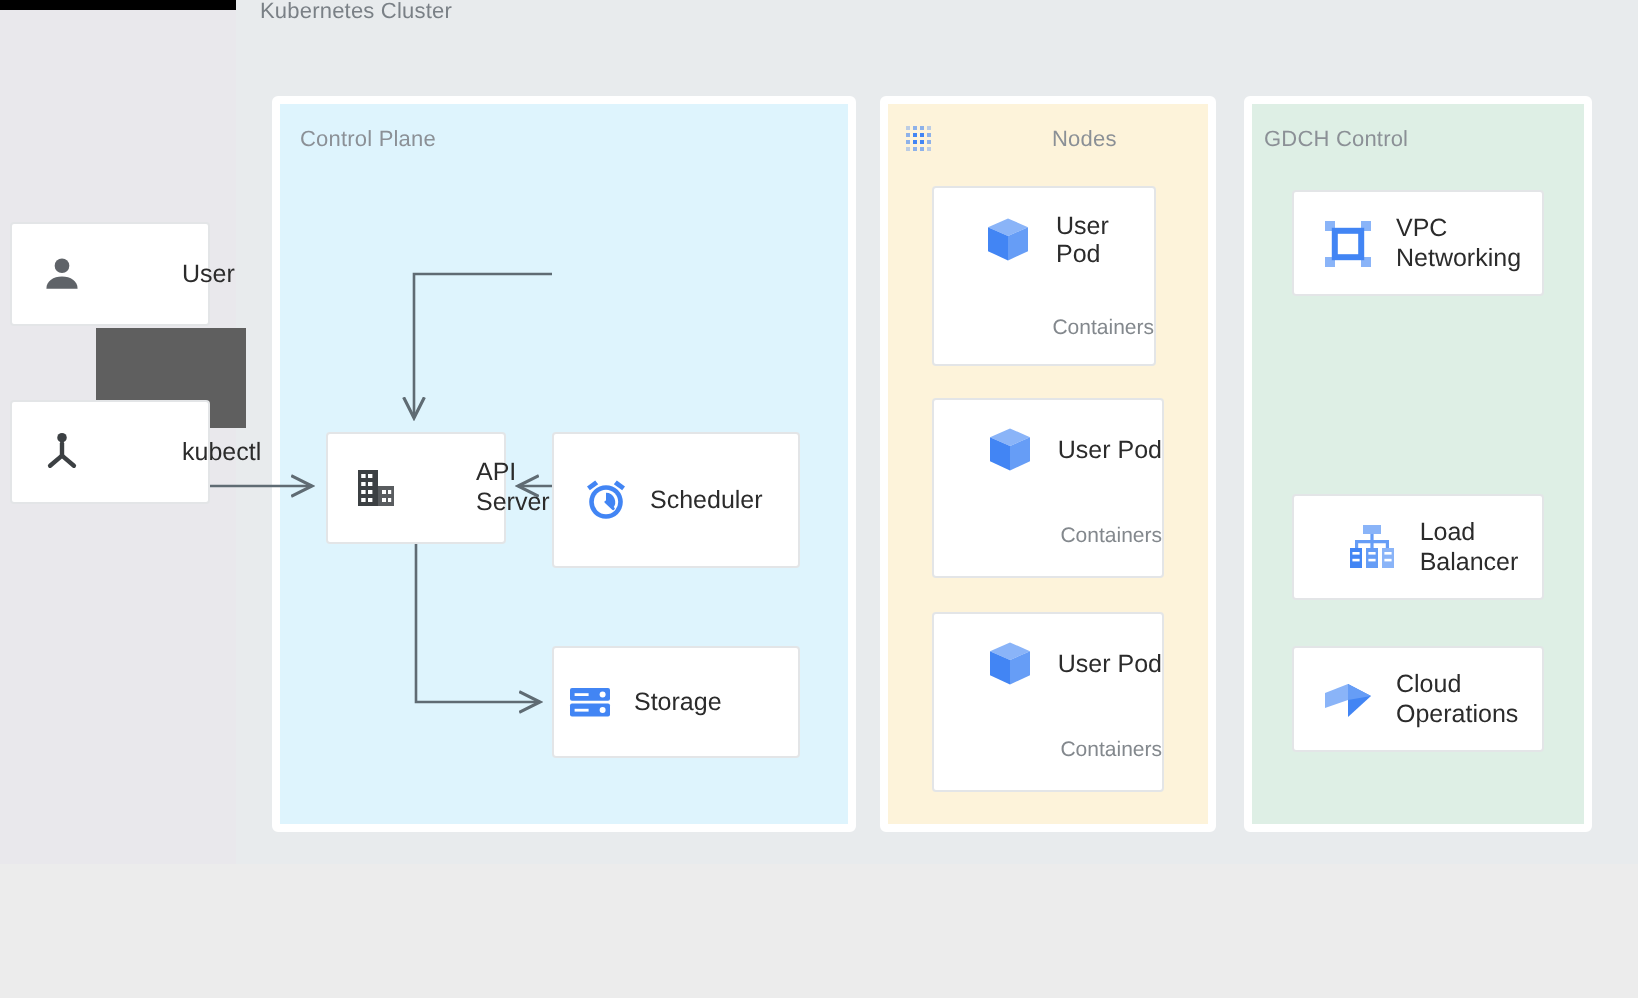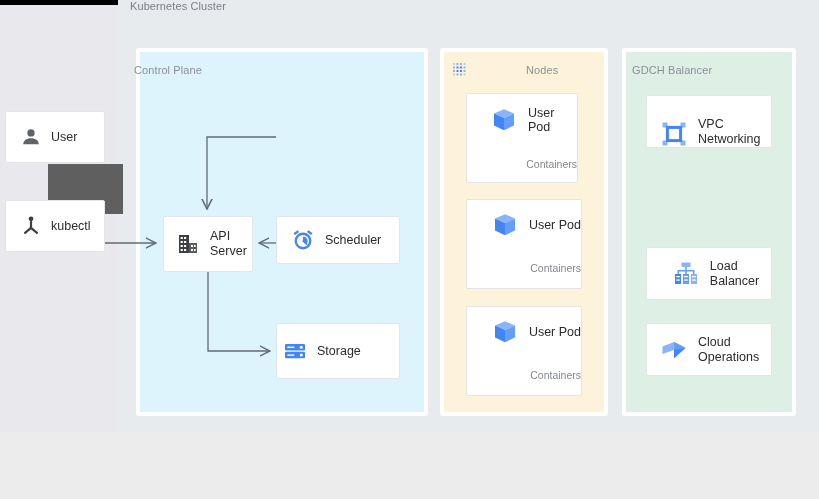--- a/index.html
+++ b/index.html
@@ -129,7 +129,7 @@
   <div class="cluster-title">Kubernetes Cluster</div>
 
   <div class="panel" id="panel-control"></div>
-  <div class="panel-title" style="left:134px; top:64px;text-align:right;">Control Plane</div>
+  <div class="panel-title" style="left:150px; top:64px;text-align:right;">Control Plane</div>
 
   <div class="panel" id="panel-nodes"></div>
   <div style="position:absolute; left:452px; top:62px; width:16px; height:16px;">

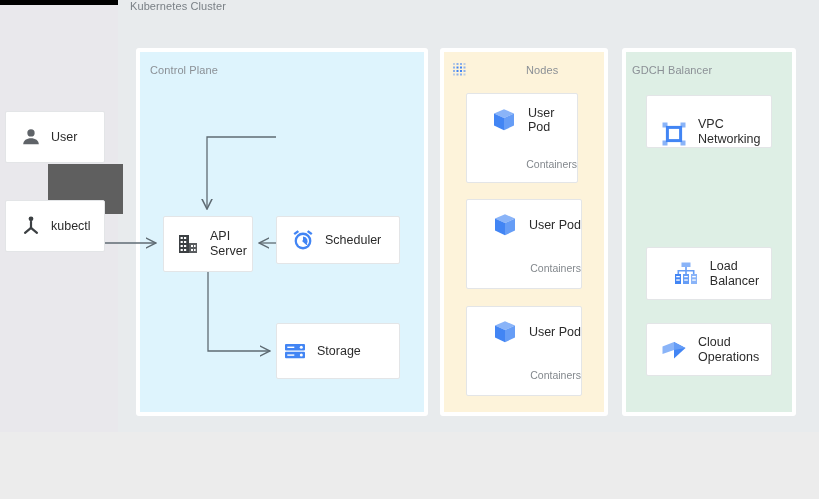--- a/index.html
+++ b/index.html
@@ -157,7 +157,7 @@
   <div class="panel-title" style="left:502px; top:64px;margin-left:24px;">Nodes</div>
 
   <div class="panel" id="panel-gdch"></div>
-  <div class="panel-title" style="left:632px; top:64px;">GDCH Balancer</div>
+  <div class="panel-title" style="left:632px; top:64px;">GDCH Control</div>
 
   <svg id="wires">
     <defs>

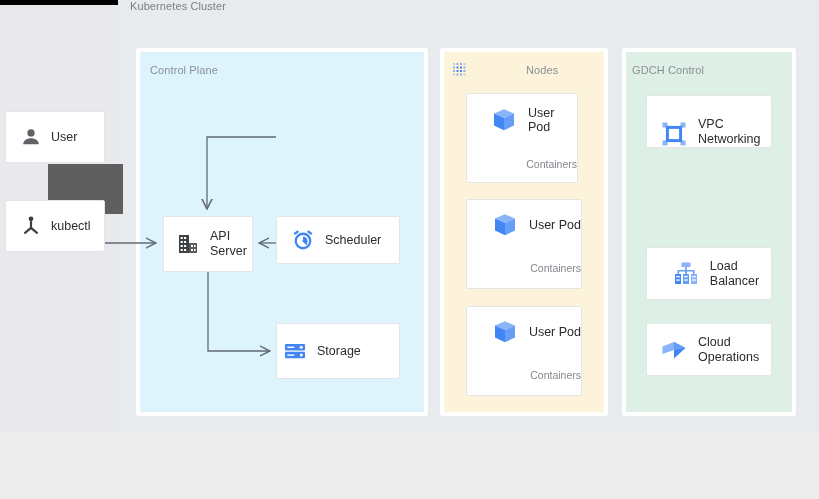--- a/index.html
+++ b/index.html
@@ -97,7 +97,7 @@
   }
   .svc .ico { width: 26px; height: 26px; margin-right: 11px; flex: 0 0 auto; }
   .svc .lbl { font-size: 12.5px; color: #2b2b2b; line-height: 15px; white-space: pre-line; }
-  #svc-1 { left: 646px; top: 95px; align-items: flex-end; }
+  #svc-1 { left: 646px; top: 95px; }
   #svc-2 { left: 646px; top: 171px; }
   #svc-3 { left: 646px; top: 247px; justify-content: center; }
   #svc-4 { left: 646px; top: 323px; }

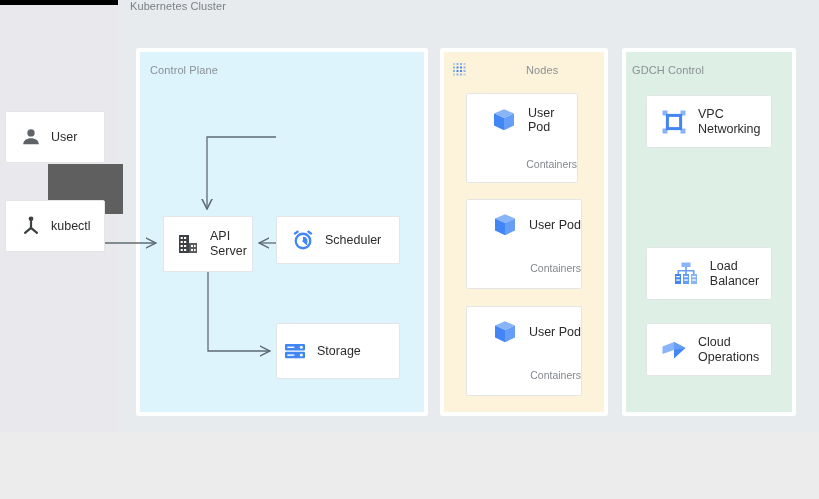--- a/index.html
+++ b/index.html
@@ -56,7 +56,7 @@
   }
 
   
-  .actor { width: 100px; height: 52px; padding-left: 14px; }
+  .actor { width: 100px; height: 52px; padding-left: 14px; gap: 40px; }
   .actor .ico { width: 22px; height: 22px; margin-right: 9px; }
   #card-user   { left: 5px; top: 111px; }
   #card-kubectl{ left: 5px; top: 200px; }

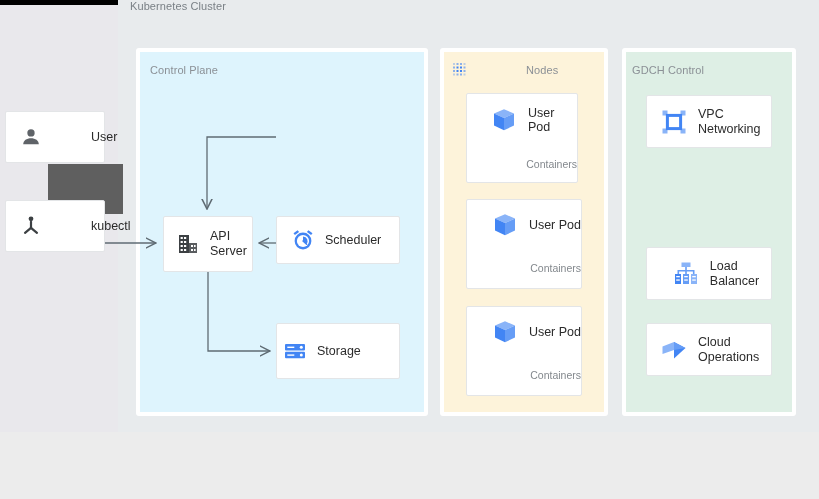--- a/index.html
+++ b/index.html
@@ -63,7 +63,7 @@
 
   
   #card-resource  { left: 276px; top: 108px; width: 124px; height: 56px; padding-left: 14px; }
-  #card-api       { left: 163px; top: 216px; width: 90px;  height: 56px; padding-left: 12px; }
+  #card-api       { left: 163px; top: 216px; width: 90px;  height: 56px; padding-left: 12px; gap: 28px; }
   #card-scheduler { left: 276px; top: 216px; width: 124px; height: 48px; padding-left: 14px; }
   #card-storage   { left: 276px; top: 323px; width: 124px; height: 56px; padding-left: 6px; }
   #card-resource .ico, #card-api .ico, #card-scheduler .ico, #card-storage .ico {

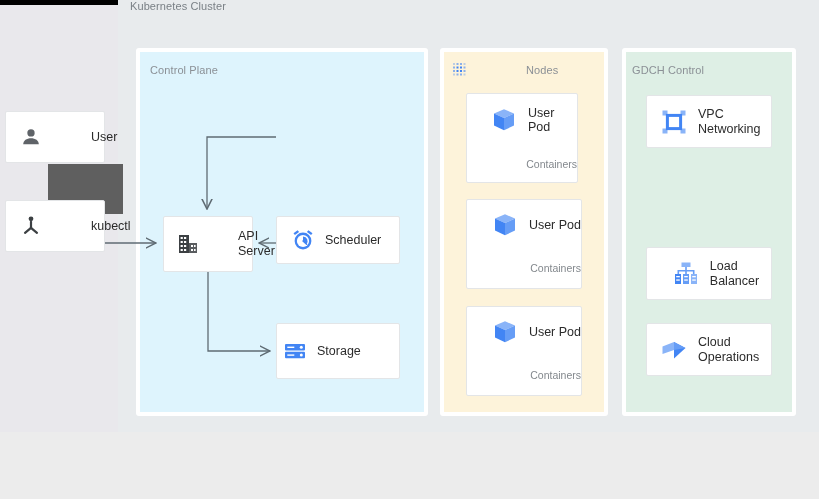--- a/index.html
+++ b/index.html
@@ -64,7 +64,7 @@
   
   #card-resource  { left: 276px; top: 108px; width: 124px; height: 56px; padding-left: 14px; }
   #card-api       { left: 163px; top: 216px; width: 90px;  height: 56px; padding-left: 12px; gap: 28px; }
-  #card-scheduler { left: 276px; top: 216px; width: 124px; height: 48px; padding-left: 14px; }
+  #card-scheduler { left: 276px; top: 216px; width: 124px; height: 68px; padding-left: 14px; }
   #card-storage   { left: 276px; top: 323px; width: 124px; height: 56px; padding-left: 6px; }
   #card-resource .ico, #card-api .ico, #card-scheduler .ico, #card-storage .ico {
     width: 24px; height: 24px; margin-right: 10px;

